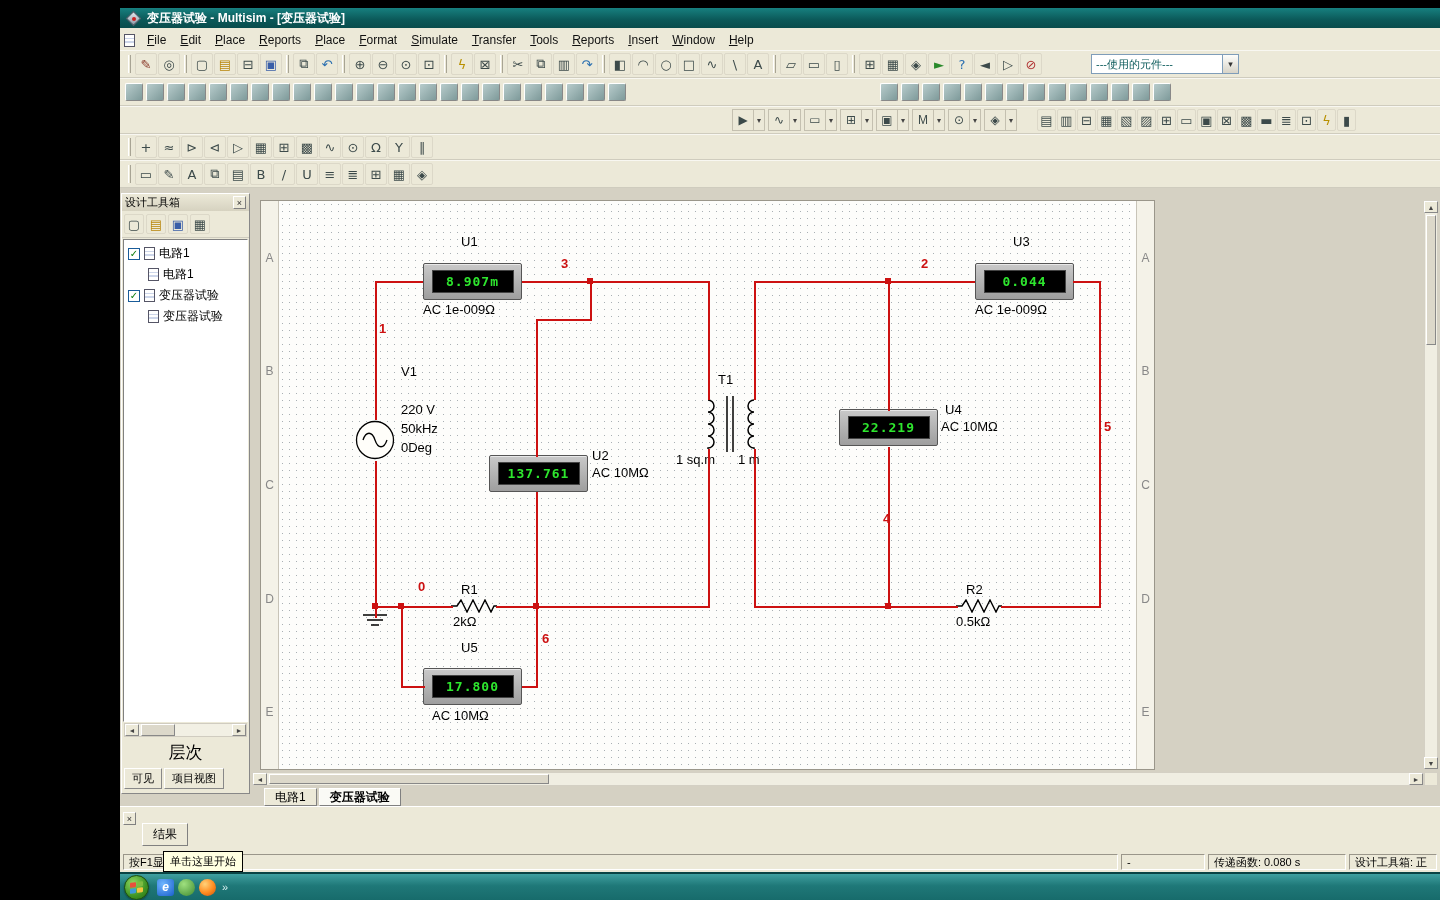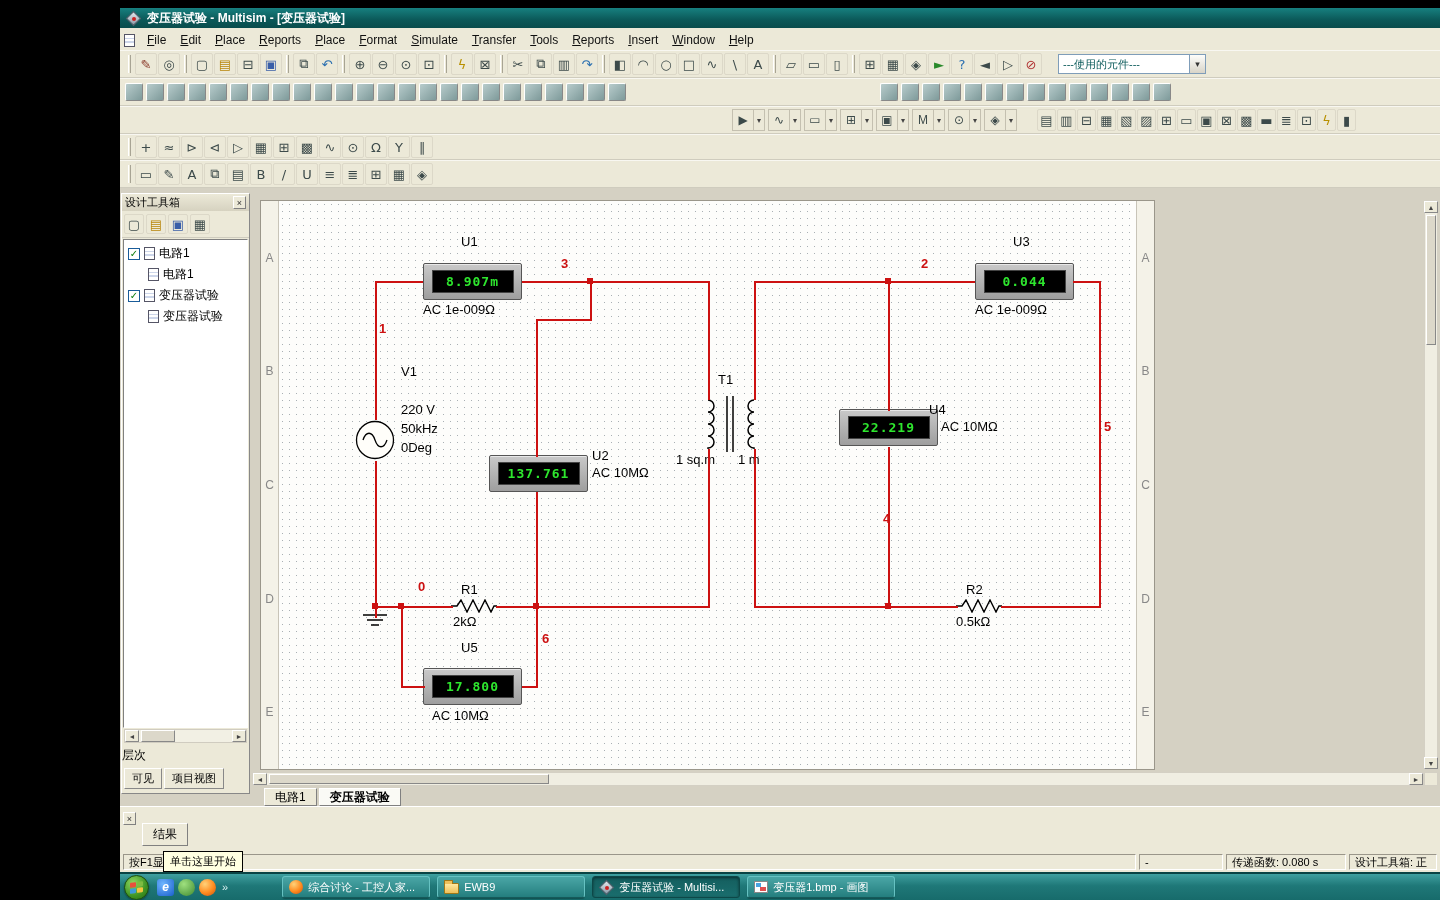--- a/index.html
+++ b/index.html
@@ -16,7 +16,7 @@
 .grip{width:3px;height:18px;margin:0 4px;border-left:1px solid #fff;border-right:1px solid #a8a494}
 .tbgroup{display:flex;align-items:center;gap:1px}
 .tbtn{width:22px;height:22px;display:flex;align-items:center;justify-content:center;background:#ece9d8;border:1px solid #dcd8c8;border-radius:2px;font-size:13px;color:#3c4a4a;font-family:"DejaVu Sans",sans-serif}
-.combo{display:flex;align-items:center;margin-left:16px;width:148px;height:20px;background:#fff;border:1px solid #7f9db9}
+.combo{display:flex;align-items:center;margin-left:49px;width:148px;height:20px;background:#fff;border:1px solid #7f9db9}
 .combo-text{flex:1;font-size:11px;color:#0a5a5a;padding:0 4px;white-space:nowrap;overflow:hidden}
 .combo-btn{width:16px;height:18px;background:linear-gradient(#fdfdfb,#d8d4c8);border-left:1px solid #7f9db9;font-size:9px;display:flex;align-items:center;justify-content:center;color:#333}
 .ph{width:18px;height:18px;margin:1px;border:1px solid #fff;border-right-color:#888;border-bottom-color:#888;background:linear-gradient(135deg,#b8cccc,#7e9a9a);border-radius:2px}

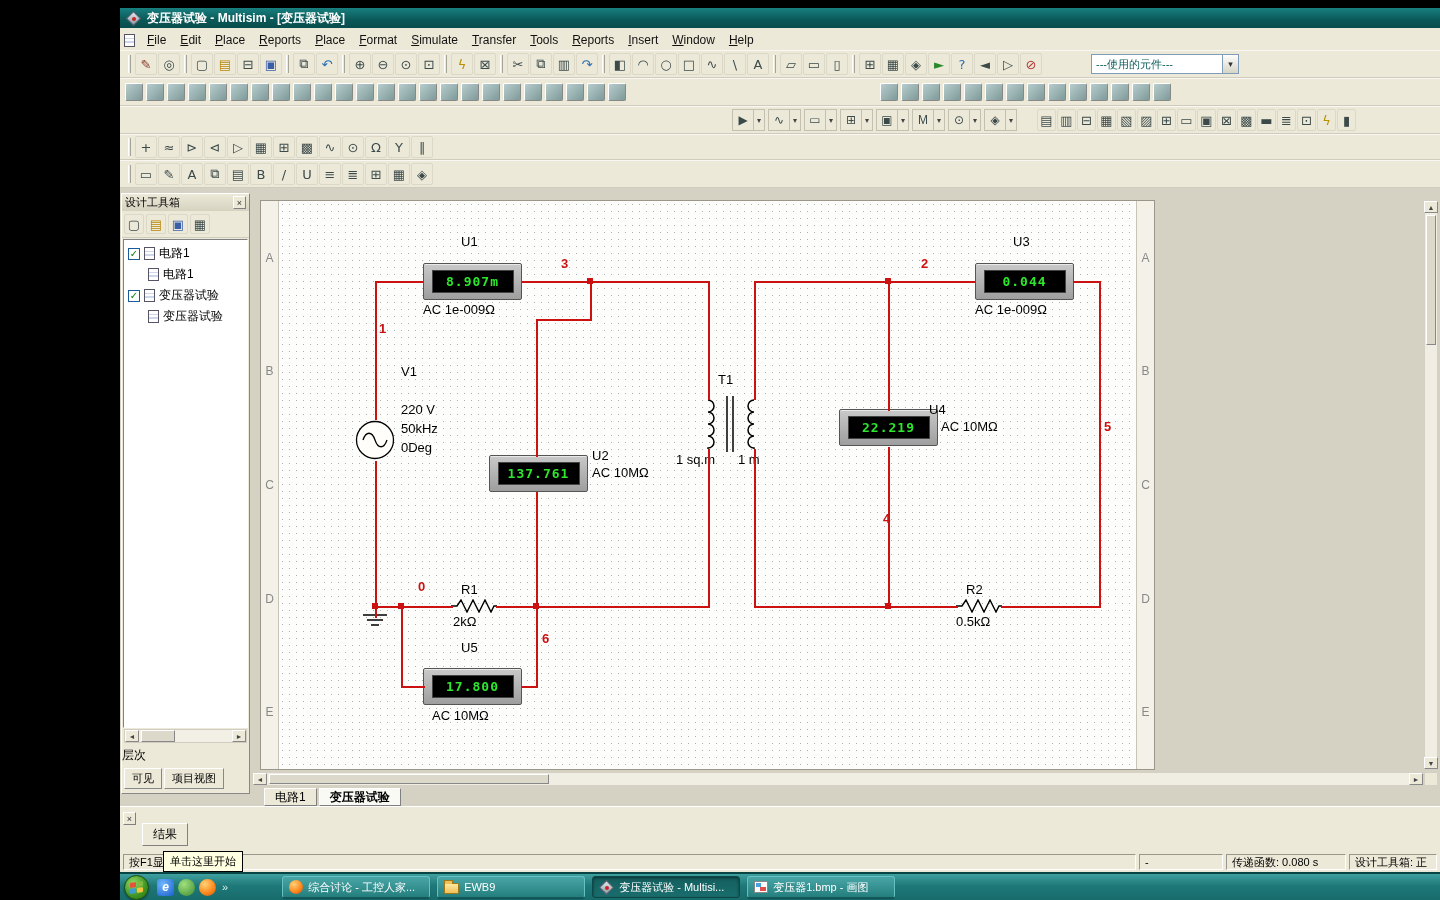--- a/index.html
+++ b/index.html
@@ -428,7 +428,7 @@
   <div class="meter" style="left:578px;top:208px">
     <div class="meter-display">22.219</div>
   </div>
-  <div class="clabel" style="left:668px;top:201px">U4</div>
+  <div class="clabel" style="left:684px;top:201px">U4</div>
   <div class="clabel" style="left:680px;top:218px">AC 10MΩ</div>
 
   <div class="meter" style="left:162px;top:467px">

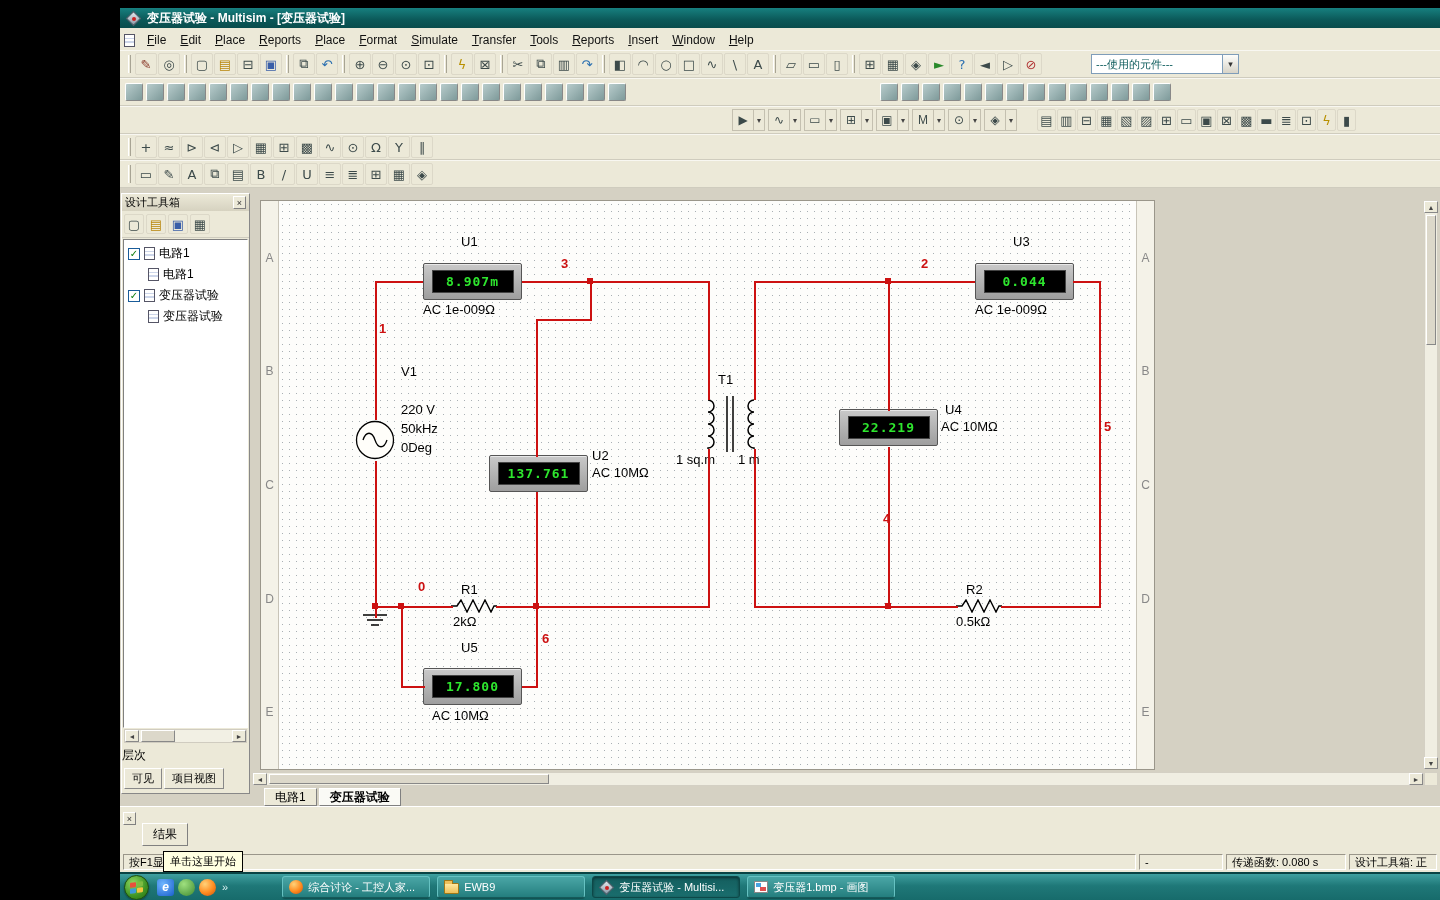--- a/index.html
+++ b/index.html
@@ -39,7 +39,7 @@
 .mini-scroll{height:14px;display:flex;align-items:center;background:#f2f0e4;border:1px solid #d0ccc0;margin:0 2px}
 .sbtn{width:14px;height:12px;background:#ece9d8;border:1px solid #fff;border-right-color:#888;border-bottom-color:#888;font-size:7px;display:flex;align-items:center;justify-content:center;color:#444;flex:0 0 auto}
 .mini-thumb{width:34px;height:12px;background:#dcd8ca;border:1px solid #fff;border-right-color:#888;border-bottom-color:#888;margin-left:2px}
-.hier-label{font-size:12px;padding:4px 0 2px}
+.hier-label{text-align:center;font-size:17px;padding:4px 0 2px}
 .tb-tabs{display:flex;padding:2px 2px 4px;gap:2px}
 .tb-tab{font-size:11px;padding:2px 7px;background:#ece9d8;border:1px solid #fff;border-right-color:#888;border-bottom-color:#888}
 

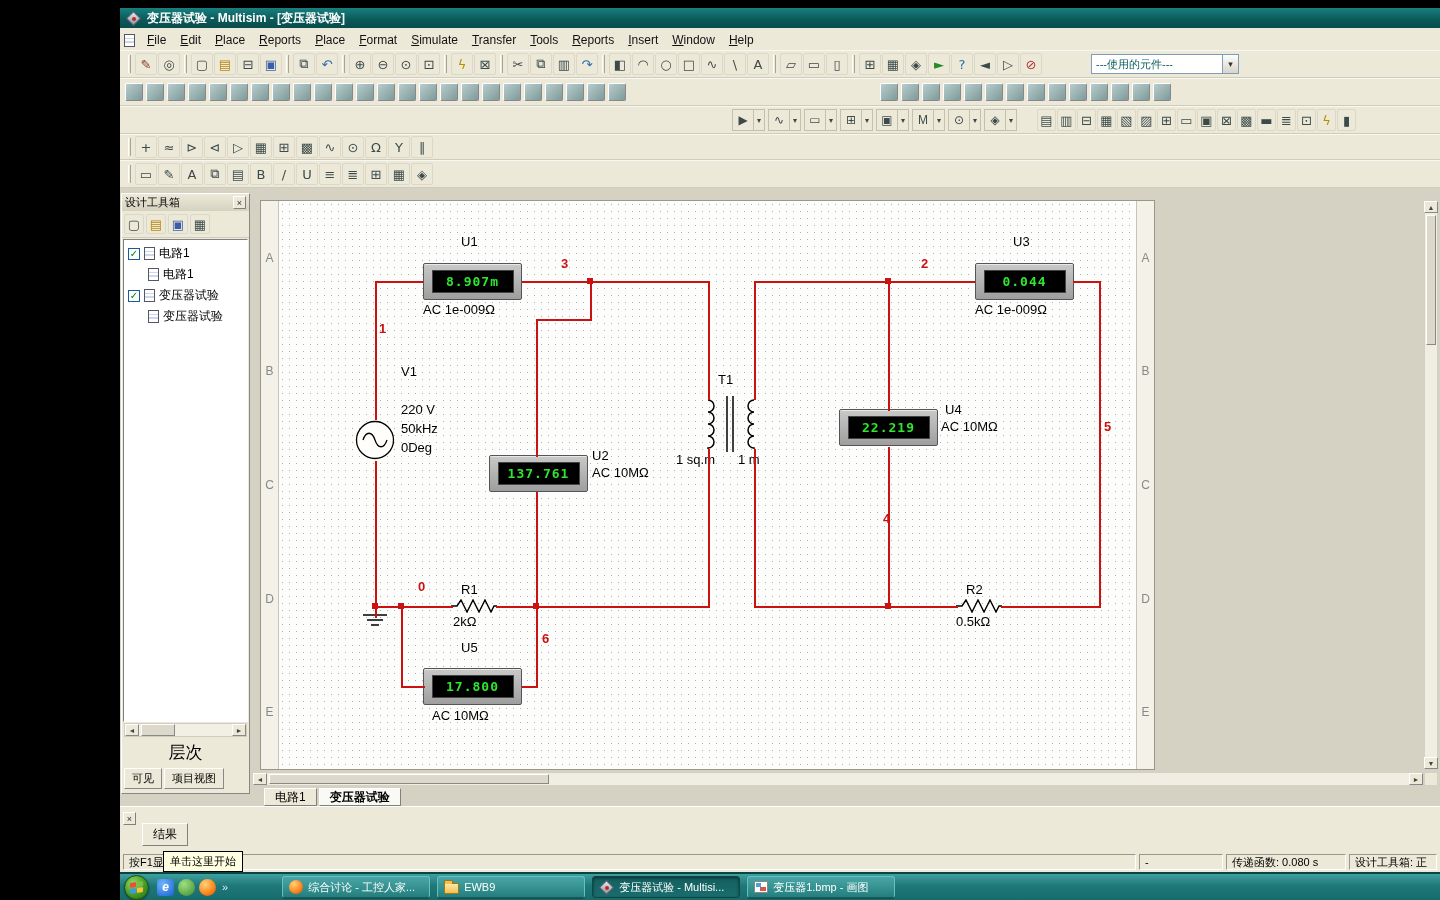--- a/index.html
+++ b/index.html
@@ -509,7 +509,7 @@
 <div class="statusbar abs" style="left:120px;top:852px;width:1320px;height:20px">
   <div class="cell grow">按F1显示</div>
   <div class="cell" style="width:84px">-</div>
-  <div class="cell" style="width:120px">传递函数: 0.080 s</div>
+  <div class="cell" style="width:138px">传递函数: 0.080 s</div>
   <div class="cell" style="width:88px">设计工具箱: 正</div>
 </div>
 

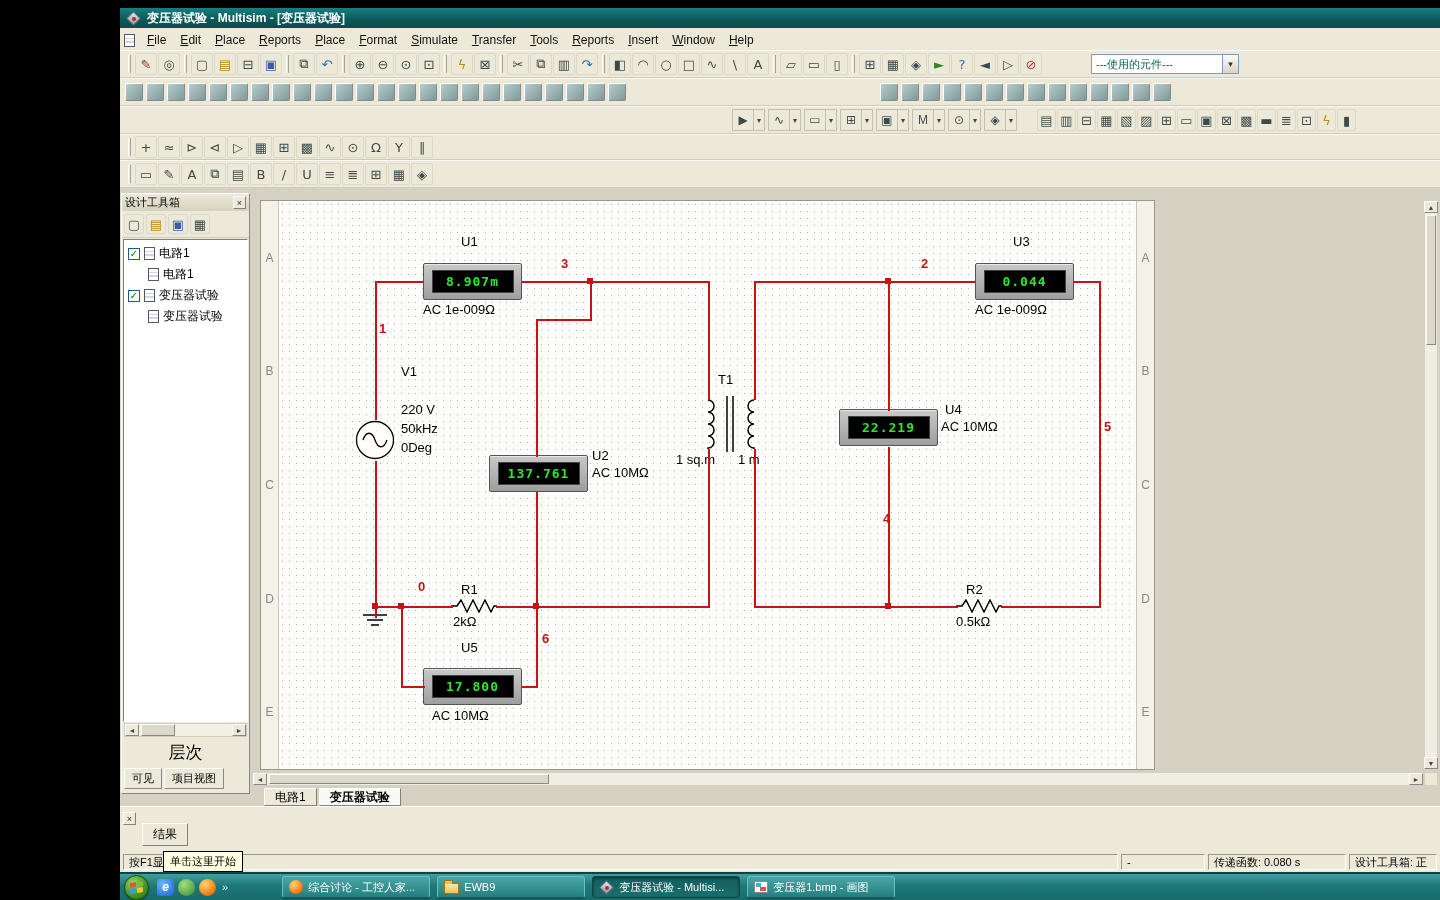--- a/index.html
+++ b/index.html
@@ -530,24 +530,6 @@
     <span class="qli ffq"></span>
     <span class="chev">»</span>
   </div>
-  <div class="tasks">
-    <div class="task">
-      <span class="ticon ff"></span>
-      <span class="tlabel">综合讨论 - 工控人家...</span>
-    </div>
-    <div class="task">
-      <span class="ticon fldr"></span>
-      <span class="tlabel">EWB9</span>
-    </div>
-    <div class="task active">
-      <span class="ticon msic"></span>
-      <span class="tlabel">变压器试验 - Multisi...</span>
-    </div>
-    <div class="task">
-      <span class="ticon pnt"></span>
-      <span class="tlabel">变压器1.bmp - 画图</span>
-    </div>
-  </div>
 </div>
 
 </body></html>

